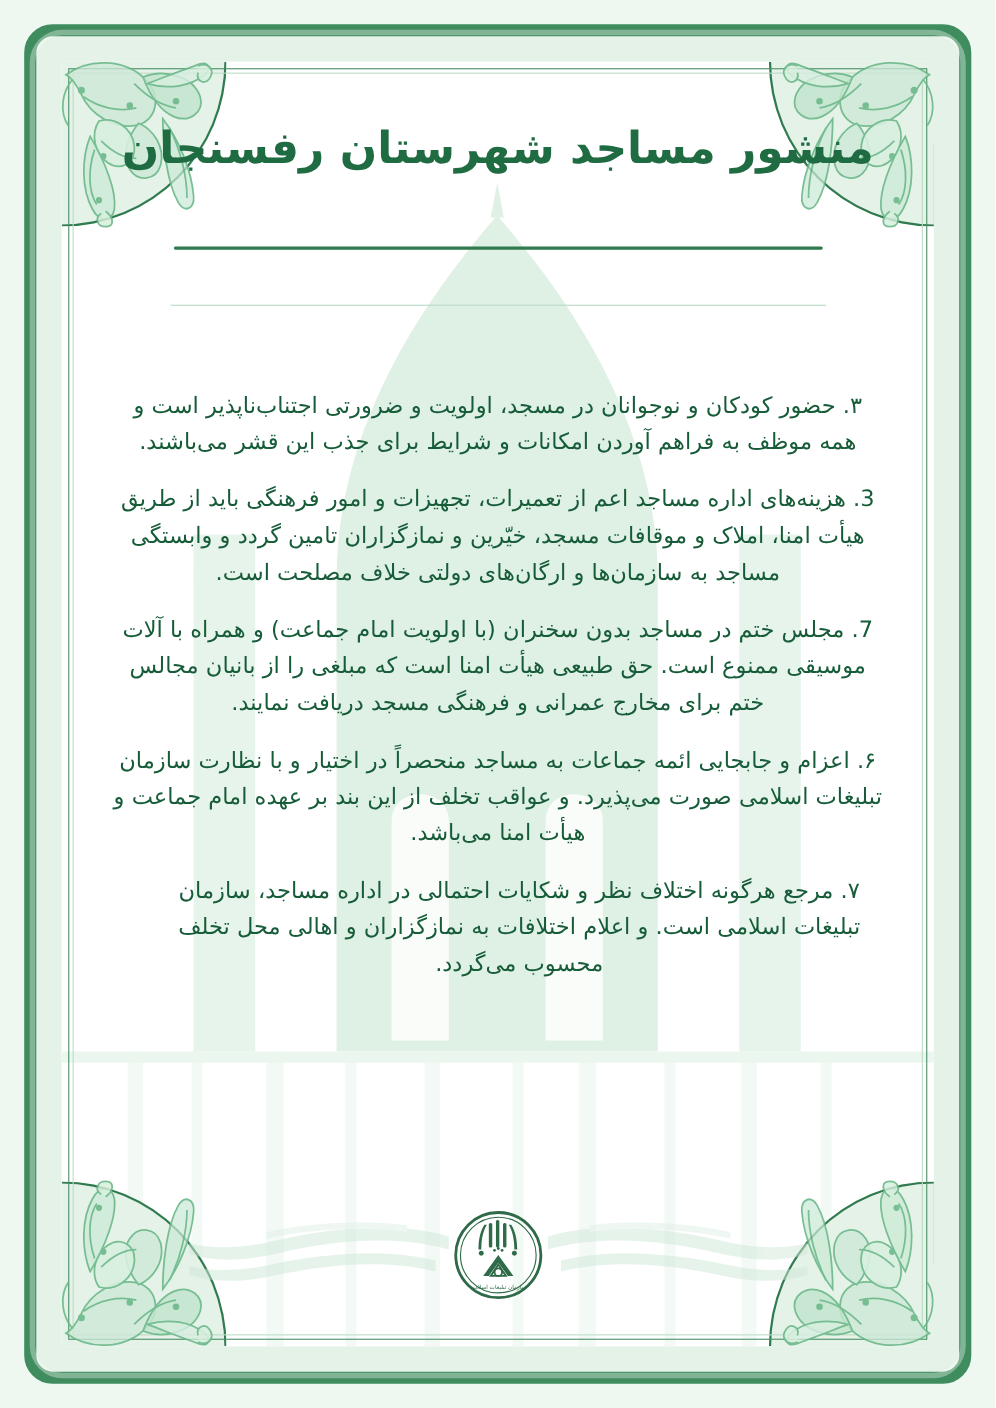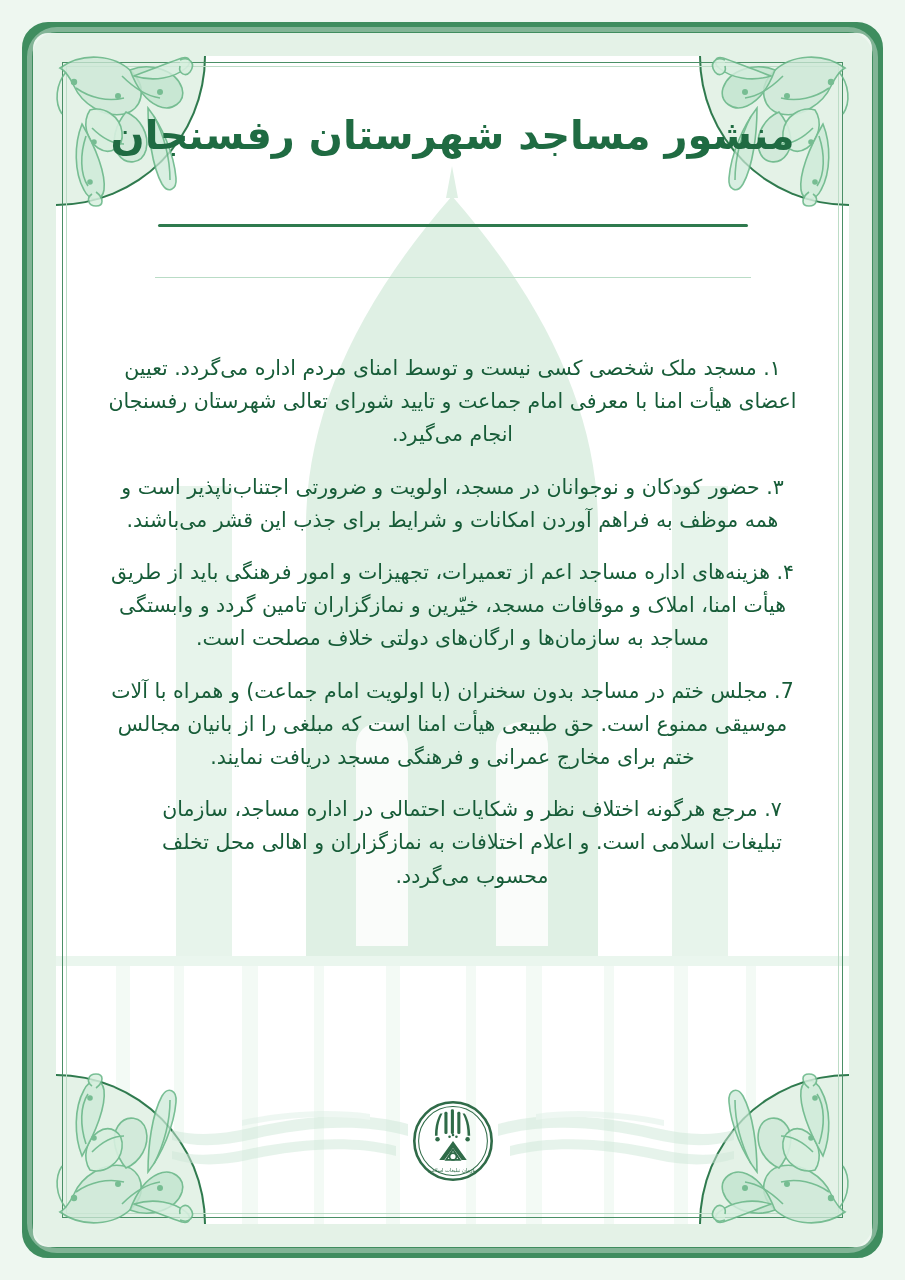--- a/index.html
+++ b/index.html
@@ -366,7 +366,6 @@
     <div class="title-rule-soft"></div>
 
     <div class="clauses">
-      <p class="clause">۱. مسجد ملک شخصی کسی نیست و توسط امنای مردم اداره می‌گردد. تعیین اعضای هیأت امنا با معرفی امام جماعت و تایید شورای تعالی شهرستان رفسنجان انجام می‌گیرد.</p>
       <p class="clause">۳. حضور کودکان و نوجوانان در مسجد، اولویت و ضرورتی اجتناب‌ناپذیر است و همه موظف به فراهم آوردن امکانات و شرایط برای جذب این قشر می‌باشند.</p>
       <p class="clause">۴. هزینه‌های اداره مساجد اعم از تعمیرات، تجهیزات و امور فرهنگی باید از طریق هیأت امنا، املاک و موقافات مسجد، خیّرین و نمازگزاران تامین گردد و وابستگی مساجد به سازمان‌ها و ارگان‌های دولتی خلاف مصلحت است.</p>
       <p class="clause">7. مجلس ختم در مساجد بدون سخنران (با اولویت امام جماعت) و همراه با آلات موسیقی ممنوع است. حق طبیعی هیأت امنا است که مبلغی را از بانیان مجالس ختم برای مخارج عمرانی و فرهنگی مسجد دریافت نمایند.</p>

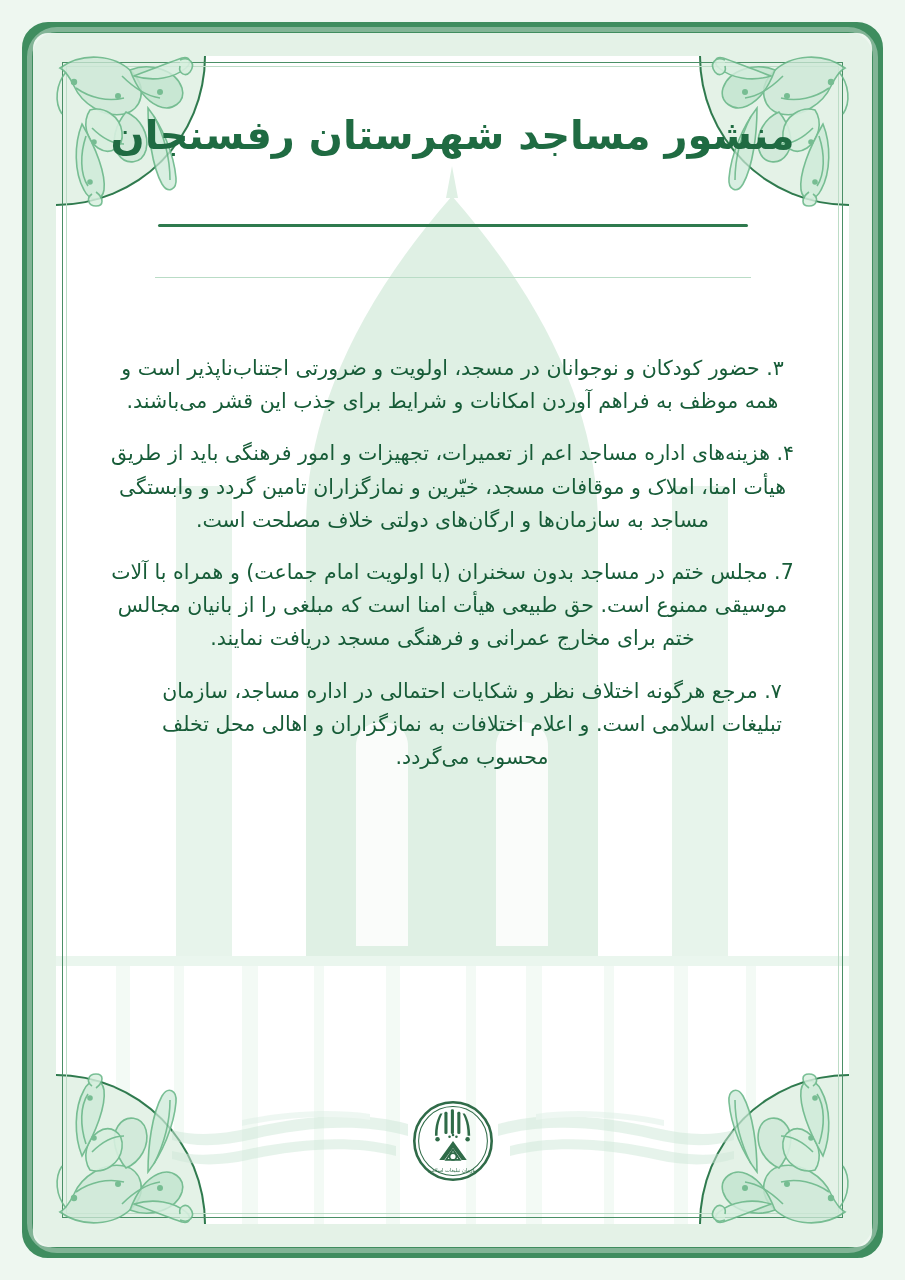--- a/index.html
+++ b/index.html
@@ -367,7 +367,7 @@
 
     <div class="clauses">
       <p class="clause">۳. حضور کودکان و نوجوانان در مسجد، اولویت و ضرورتی اجتناب‌ناپذیر است و همه موظف به فراهم آوردن امکانات و شرایط برای جذب این قشر می‌باشند.</p>
-      <p class="clause">۴. هزینه‌های اداره مساجد اعم از تعمیرات، تجهیزات و امور فرهنگی باید از طریق هیأت امنا، املاک و موقافات مسجد، خیّرین و نمازگزاران تامین گردد و وابستگی مساجد به سازمان‌ها و ارگان‌های دولتی خلاف مصلحت است.</p>
+      <p class="clause">3. هزینه‌های اداره مساجد اعم از تعمیرات، تجهیزات و امور فرهنگی باید از طریق هیأت امنا، املاک و موقافات مسجد، خیّرین و نمازگزاران تامین گردد و وابستگی مساجد به سازمان‌ها و ارگان‌های دولتی خلاف مصلحت است.</p>
       <p class="clause">7. مجلس ختم در مساجد بدون سخنران (با اولویت امام جماعت) و همراه با آلات موسیقی ممنوع است. حق طبیعی هیأت امنا است که مبلغی را از بانیان مجالس ختم برای مخارج عمرانی و فرهنگی مسجد دریافت نمایند.</p>
       <p class="clause">۷. مرجع هرگونه اختلاف نظر و شکایات احتمالی در اداره مساجد، سازمان تبلیغات اسلامی است. و اعلام اختلافات به نمازگزاران و اهالی محل تخلف محسوب می‌گردد.</p>
     </div>

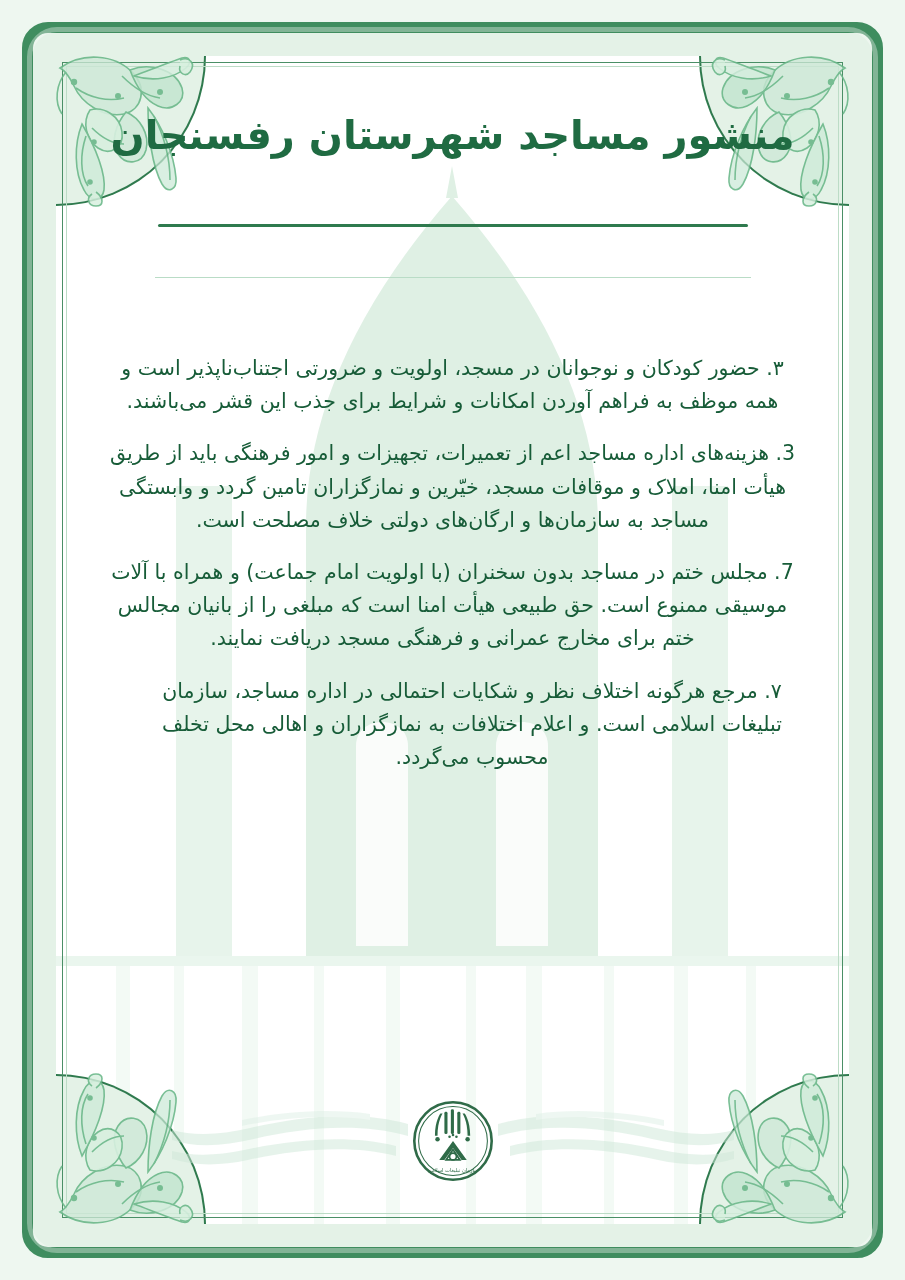--- a/index.html
+++ b/index.html
@@ -369,6 +369,7 @@
       <p class="clause">۳. حضور کودکان و نوجوانان در مسجد، اولویت و ضرورتی اجتناب‌ناپذیر است و همه موظف به فراهم آوردن امکانات و شرایط برای جذب این قشر می‌باشند.</p>
       <p class="clause">3. هزینه‌های اداره مساجد اعم از تعمیرات، تجهیزات و امور فرهنگی باید از طریق هیأت امنا، املاک و موقافات مسجد، خیّرین و نمازگزاران تامین گردد و وابستگی مساجد به سازمان‌ها و ارگان‌های دولتی خلاف مصلحت است.</p>
       <p class="clause">7. مجلس ختم در مساجد بدون سخنران (با اولویت امام جماعت) و همراه با آلات موسیقی ممنوع است. حق طبیعی هیأت امنا است که مبلغی را از بانیان مجالس ختم برای مخارج عمرانی و فرهنگی مسجد دریافت نمایند.</p>
+      <p class="clause">۶. اعزام و جابجایی ائمه جماعات به مساجد منحصراً در اختیار و با نظارت سازمان تبلیغات اسلامی صورت می‌پذیرد. و عواقب تخلف از این بند بر عهده امام جماعت و هیأت امنا می‌باشد.</p>
       <p class="clause">۷. مرجع هرگونه اختلاف نظر و شکایات احتمالی در اداره مساجد، سازمان تبلیغات اسلامی است. و اعلام اختلافات به نمازگزاران و اهالی محل تخلف محسوب می‌گردد.</p>
     </div>
   </div>

